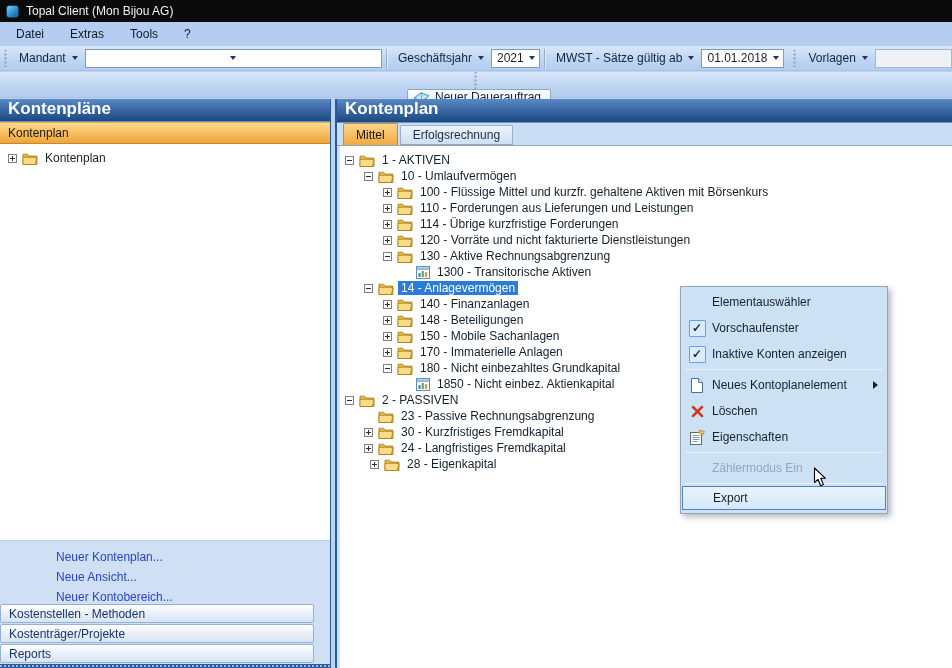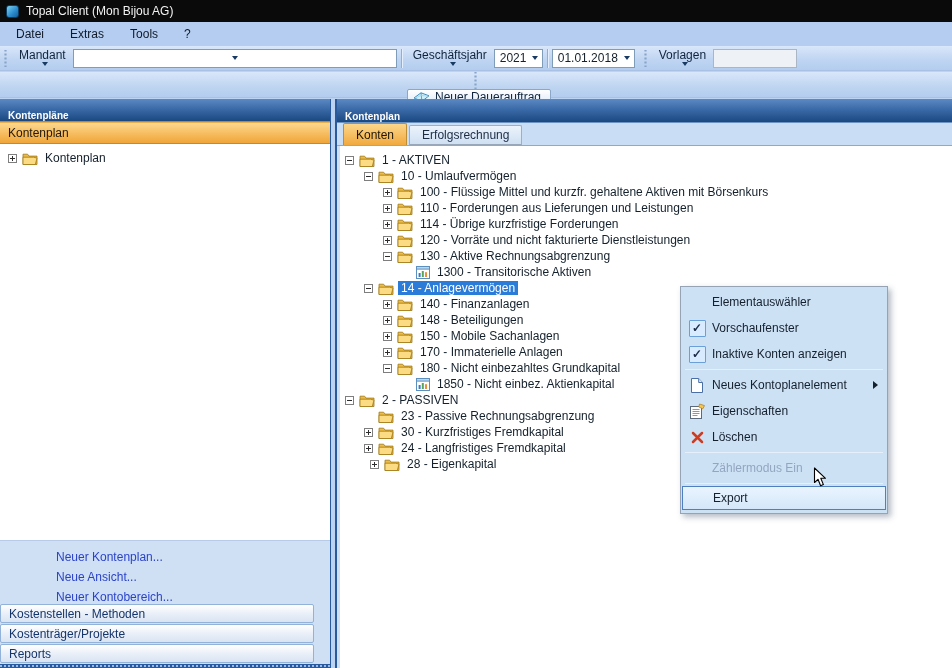--- a/index.html
+++ b/index.html
@@ -29,7 +29,7 @@
     background-image:radial-gradient(circle,#88a5c9 1px,rgba(0,0,0,0) 1.3px);
     background-size:5px 4px; background-position:center; }
   .dd-label { display:flex; align-items:center; padding:0 7px; height:21px;
-    color:#10243e; white-space:nowrap;flex-direction:column; }
+    color:#10243e; white-space:nowrap; }
   .dd-arrow { width:0; height:0; border-left:3px solid transparent;
     border-right:3px solid transparent; border-top:4px solid #183a62; margin-left:6px; }
   .combo { height:19px; background:#fff; border:1px solid #7f9db9;

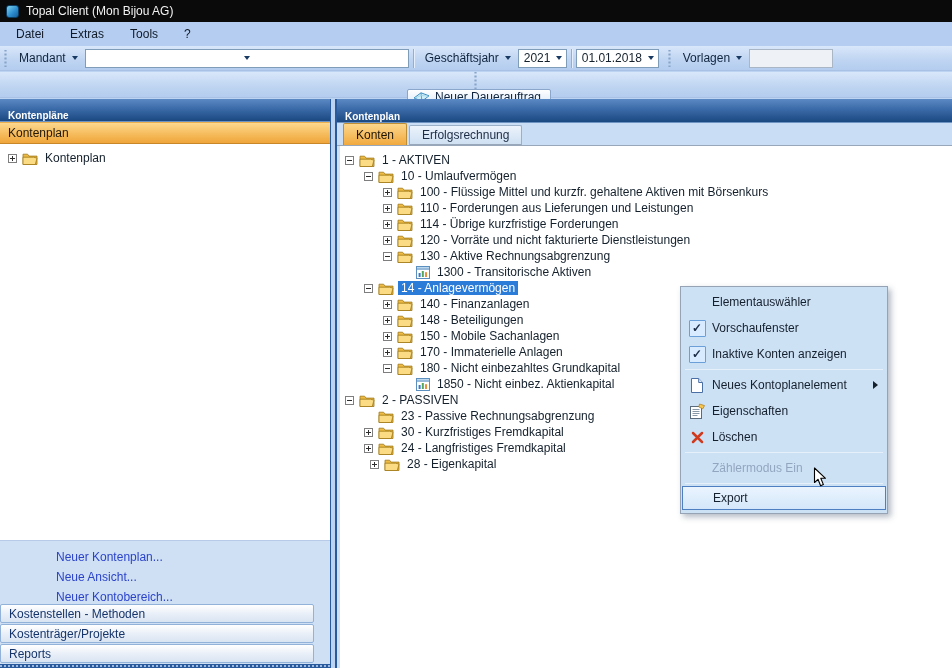--- a/index.html
+++ b/index.html
@@ -151,6 +151,10 @@
       </span>
   </div>
   <span class="tb-sep"></span>
+  <div class="dd-label">
+    <span>MWST - Sätze gültig ab</span>
+    <span class="dd-arrow"></span>
+  </div>
   <div class="combo" style="width:83px;">
     <span class="val">01.01.2018</span>
     <span class="btn">

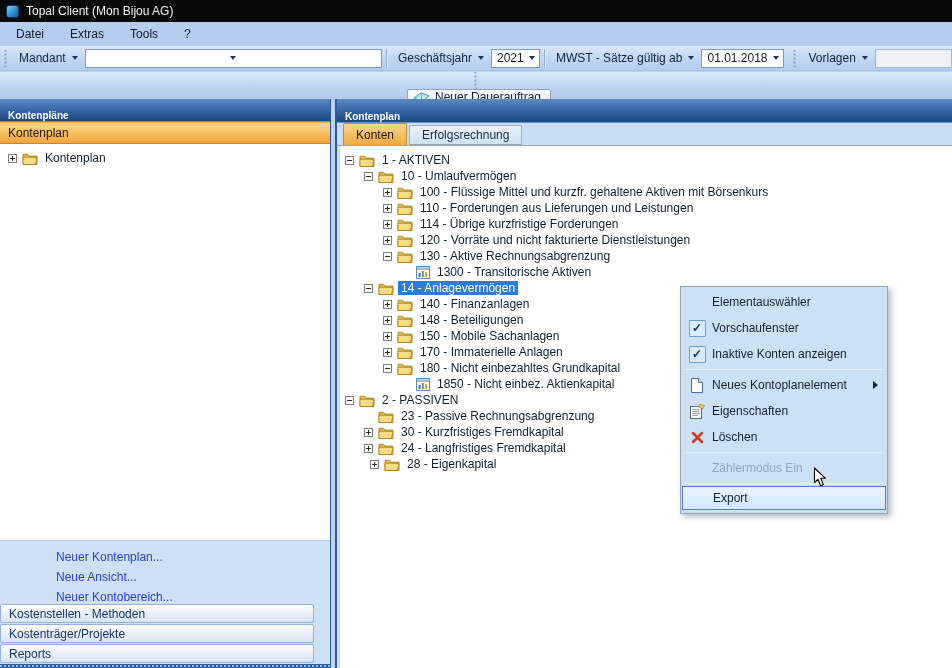--- a/index.html
+++ b/index.html
@@ -44,8 +44,8 @@
     height:22px; padding:0 9px 0 5px; border:1px solid #8aa6ca; border-radius:2px;
     background:linear-gradient(#fefeff,#dde9f7); color:#10243e; }
   
-  .panel-header { height:24px; display:flex; align-items:flex-end; padding-left:8px;
-    font-size:10px; font-weight:bold; color:#fff;
+  .panel-header { height:24px; display:flex; align-items:flex-start; padding-left:8px;
+    font-size:17px; font-weight:bold; color:#fff;
     background:linear-gradient(#5b89c4 0%, #3a6aa8 45%, #1b4880 100%);
     border-bottom:1px solid #6c93c2; }
   .left-panel { position:absolute; left:0; top:99px; width:331px; bottom:0;

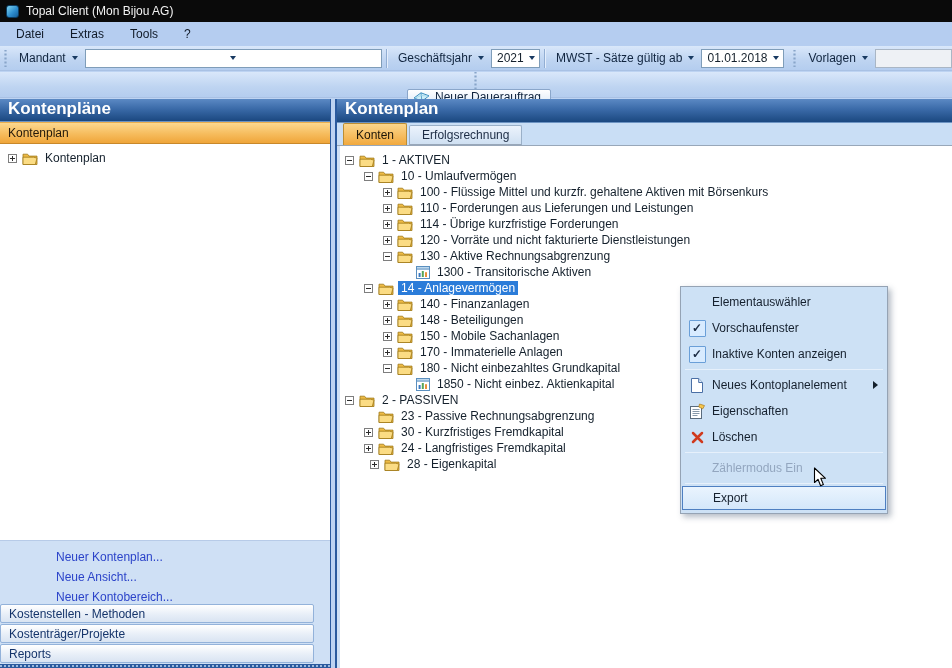--- a/index.html
+++ b/index.html
@@ -222,7 +222,7 @@
     <span>Kontenplan</span>
   </div>
   <div class="tabstrip">
-      <div class="tab active">Konten</div>
+      <div class="tab active">Mittel</div>
       <div class="tab inactive">Erfolgsrechnung</div>
     </div>
   <div class="main-tree">

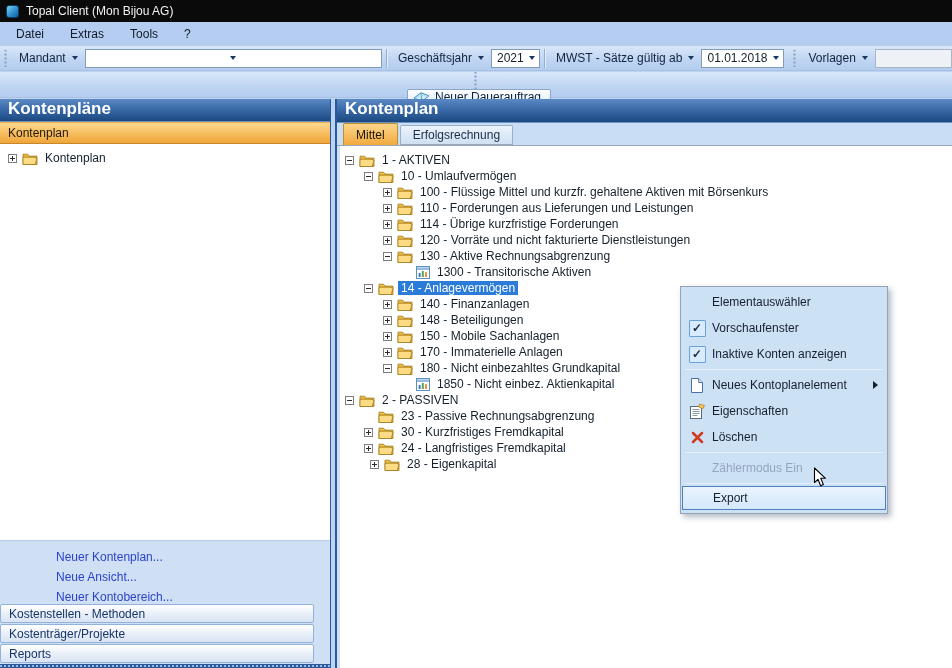--- a/index.html
+++ b/index.html
@@ -499,6 +499,14 @@
     </div>
     <div class="cm-row">
       <div class="cm-gutter">
+        <svg width="13" height="13" viewBox="0 0 13 13">
+          <path d="M2 2 L11 11 M11 2 L2 11" stroke="#d03a1e" stroke-width="2.5" stroke-linecap="round"></path>
+        </svg>
+      </div>
+      <div class="cm-label">Löschen</div>
+    </div>
+    <div class="cm-row">
+      <div class="cm-gutter">
         <svg width="17" height="17" viewBox="0 0 17 17">
           <rect x="1.5" y="3.5" width="11" height="12" fill="#ffffff" stroke="#5a6b7d"></rect>
           <line x1="3.5" y1="6.5" x2="10.5" y2="6.5" stroke="#8899aa"></line>
@@ -510,14 +518,6 @@
       </div>
       <div class="cm-label">Eigenschaften</div>
     </div>
-    <div class="cm-row">
-      <div class="cm-gutter">
-        <svg width="13" height="13" viewBox="0 0 13 13">
-          <path d="M2 2 L11 11 M11 2 L2 11" stroke="#d03a1e" stroke-width="2.5" stroke-linecap="round"></path>
-        </svg>
-      </div>
-      <div class="cm-label">Löschen</div>
-    </div>
     <div class="cm-sep"></div>
     <div class="cm-row disabled">
       <div class="cm-gutter"></div>

